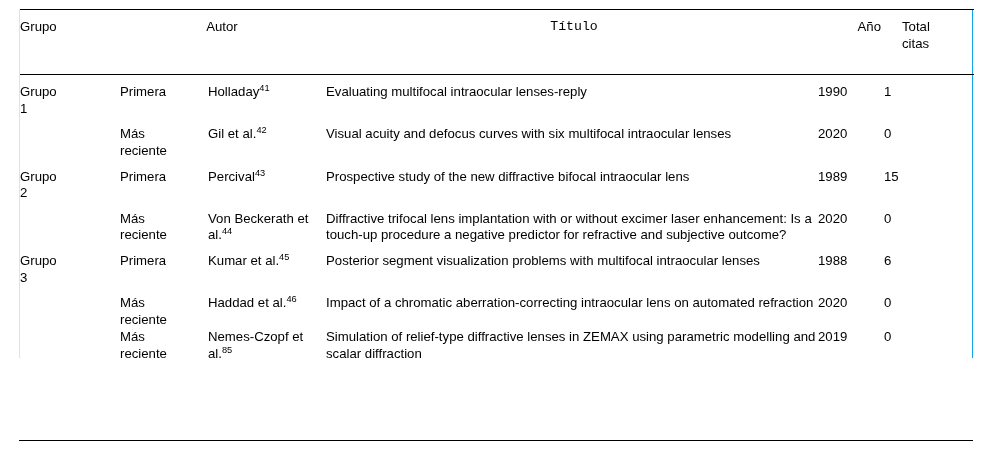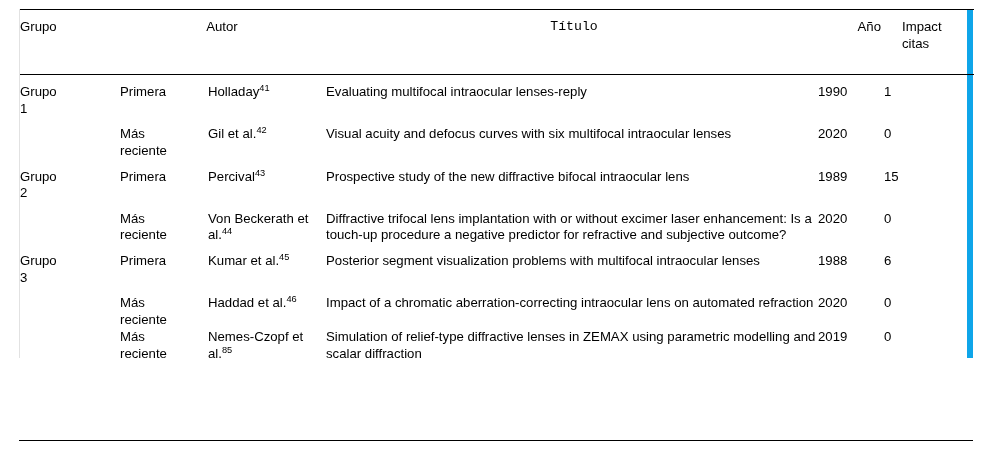--- a/index.html
+++ b/index.html
@@ -25,7 +25,7 @@
     width: 954px;
     height: 349px;
     border-left: 1px solid #e2e2e2;
-    border-right: 6px solid #0ea5e9;
+    border-right: 1px solid #0ea5e9;
     box-sizing: border-box;
   }
   table.citations {

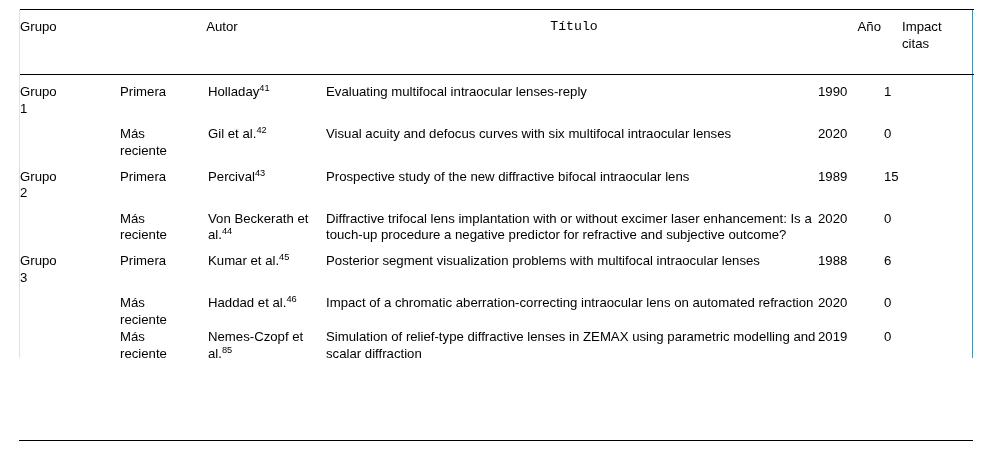--- a/index.html
+++ b/index.html
@@ -109,7 +109,7 @@
             <span class="hdr-right">Año</span>
           </th>
           <th class="col-citas">
-            <span class="hdr-citas">Impact</span>
+            <span class="hdr-citas">Total</span>
             <span class="hdr-citas">citas</span>
           </th>
         </tr>

